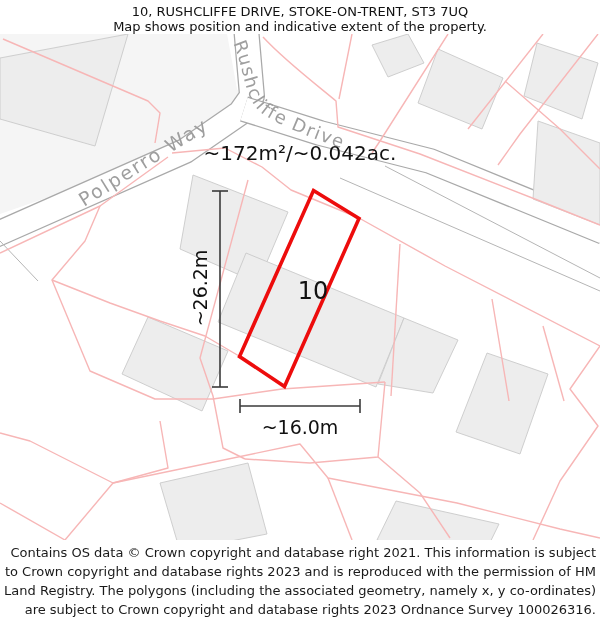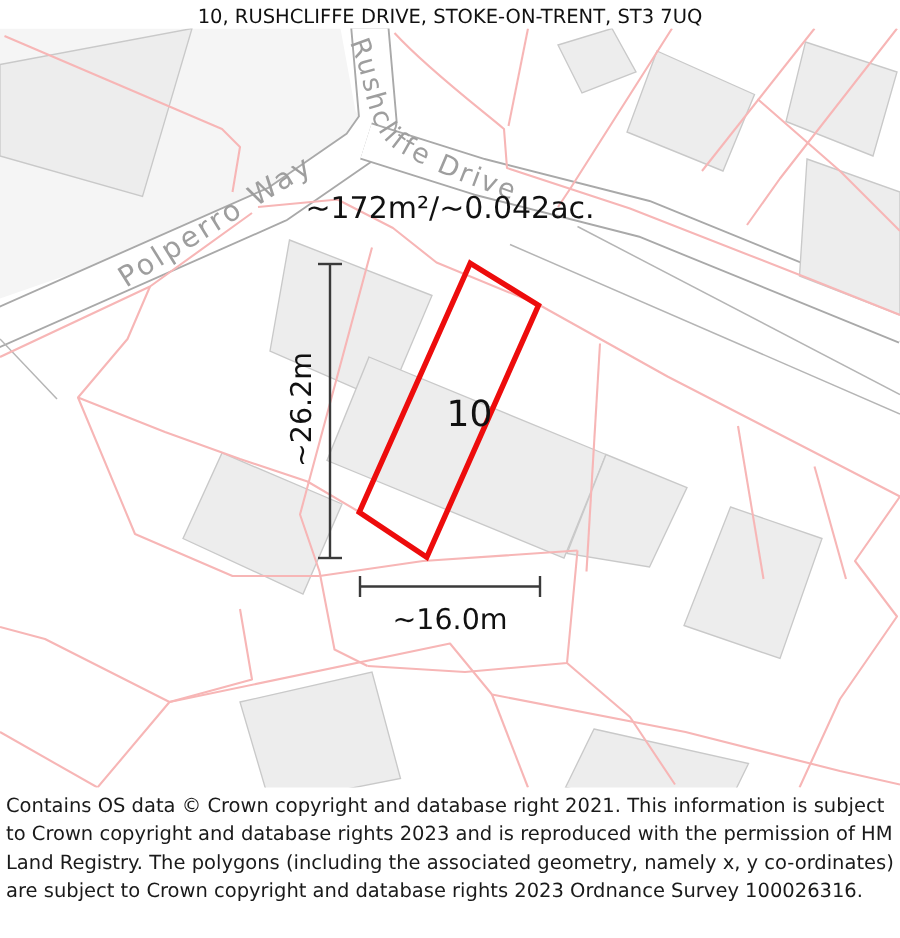--- a/index.html
+++ b/index.html
@@ -47,6 +47,7 @@
 
 <div class="header">
   <div class="title">10, RUSHCLIFFE DRIVE, STOKE-ON-TRENT, ST3 7UQ</div>
+  <div class="subtitle">Map shows position and indicative extent of the property.</div>
 </div>
 
 <div class="map">

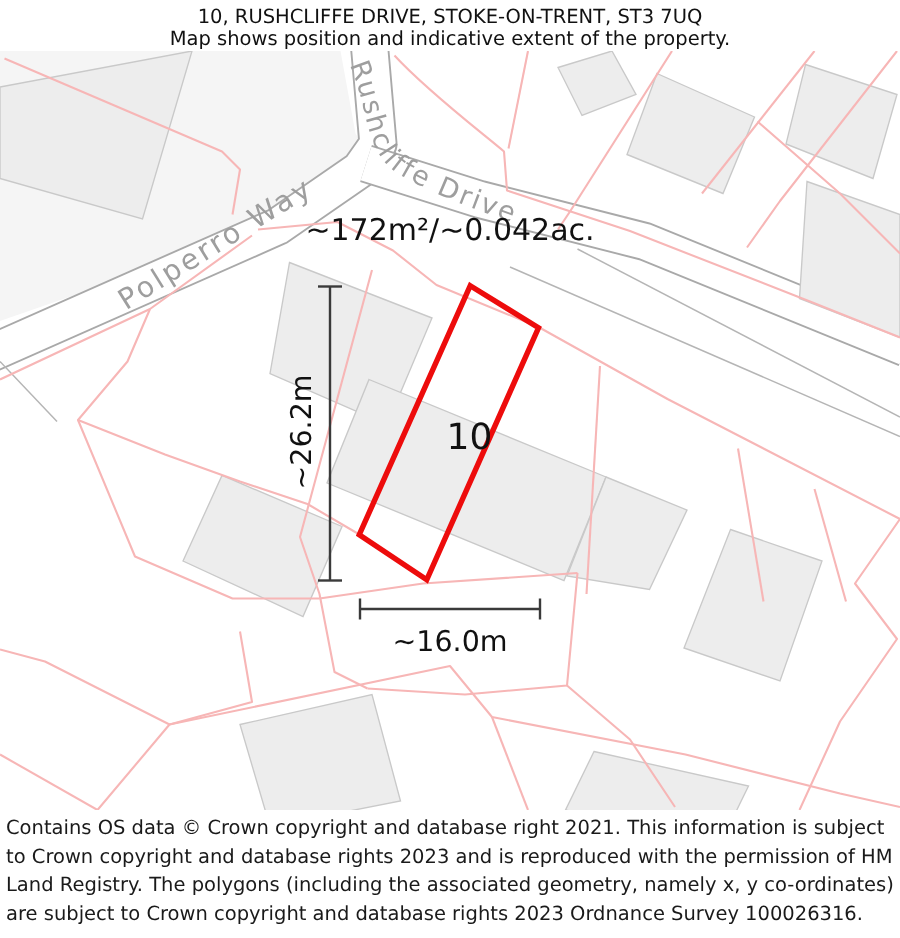--- a/index.html
+++ b/index.html
@@ -39,7 +39,7 @@
   .dim-text{fill:var(--text);font-size:19px;}
 
   .footer{
-    padding:3px 4px 0 4px;font-size:13px;line-height:19px;color:#1a1a1a;
+    padding:3px 4px 0 4px;font-size:13px;line-height:19px;color:#1a1a1a;text-align:right;
   }
 </style>
 </head>

